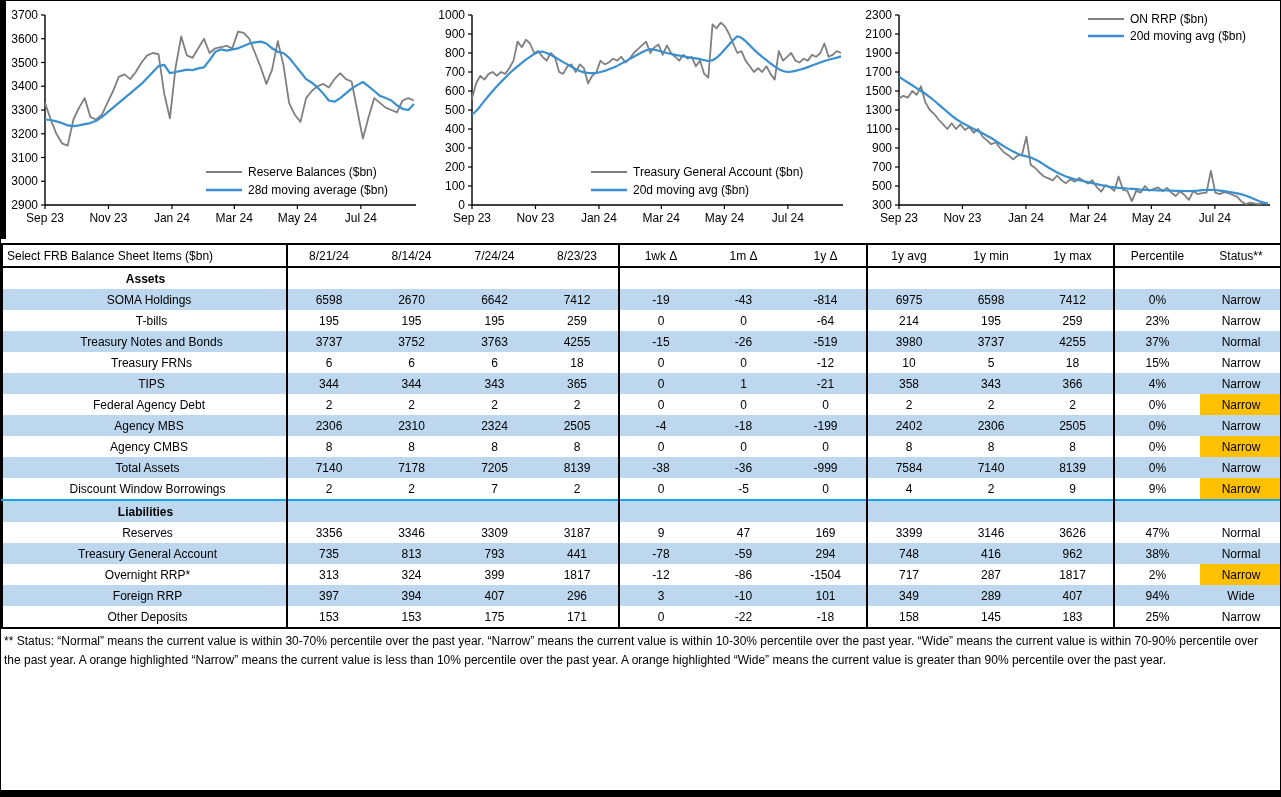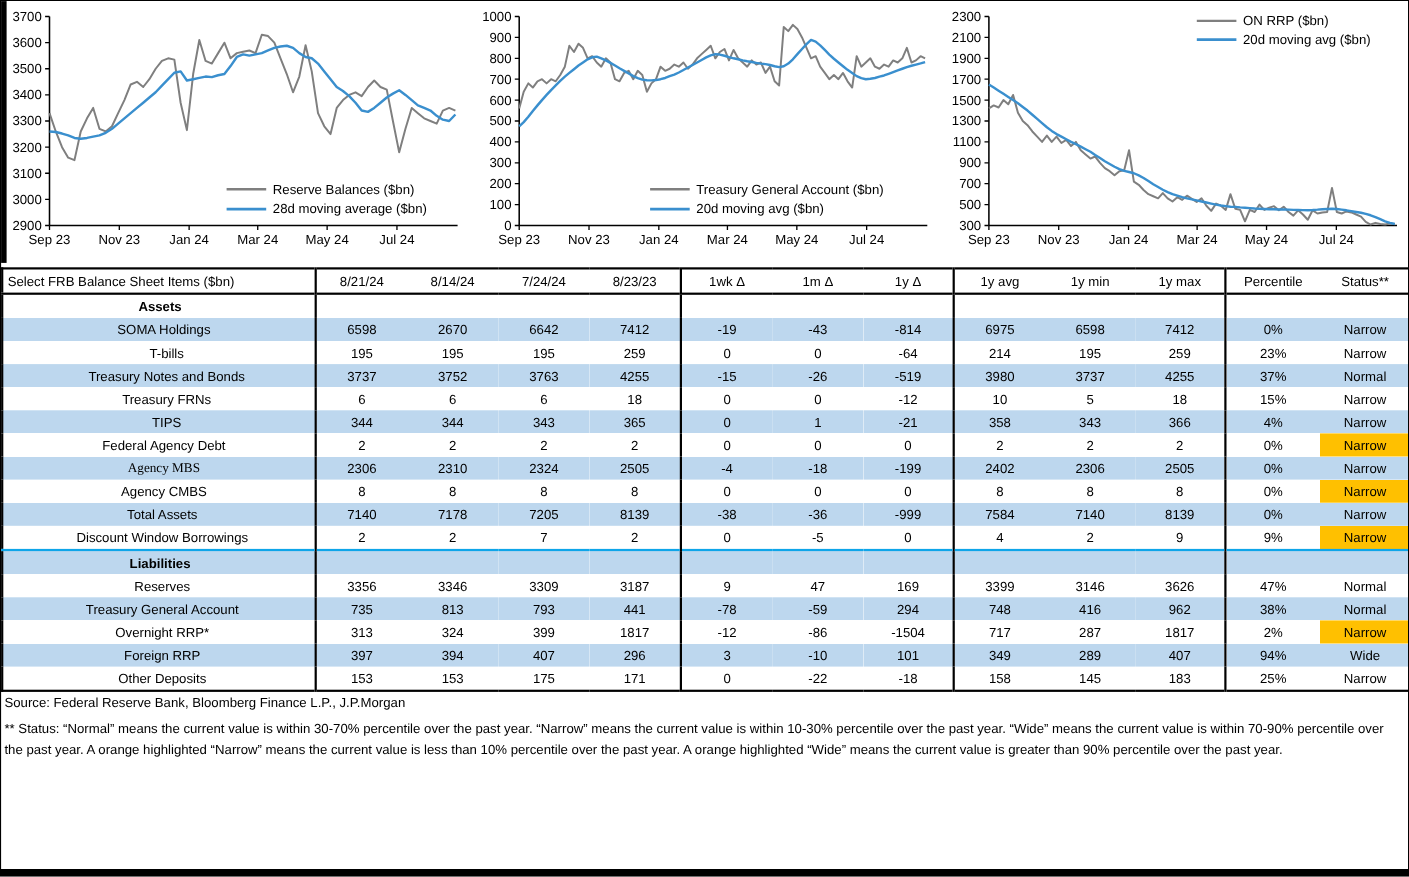--- a/index.html
+++ b/index.html
@@ -307,7 +307,7 @@
           <td class="hl">Narrow</td>
         </tr>
         <tr class="shaded">
-          <td class="lbl gb" style="padding-left: 11px; font-family: Liberation Serif, serif;">Agency MBS</td>
+          <td class="lbl gb" style="padding-left: 11px;">Agency MBS</td>
           <td>2306</td>
           <td>2310</td>
           <td>2324</td>

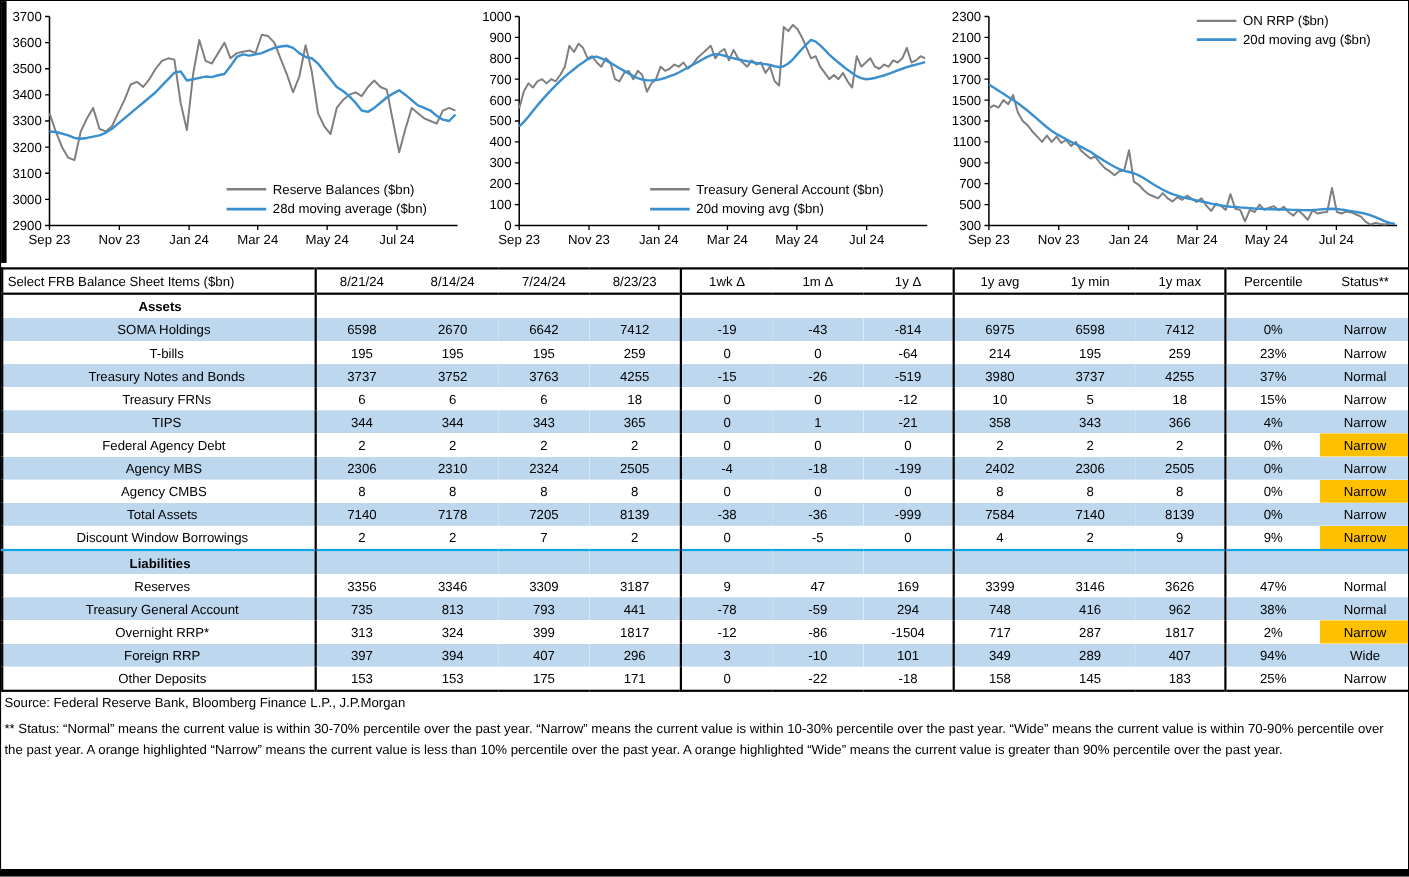--- a/index.html
+++ b/index.html
@@ -460,7 +460,6 @@
     </table>
 
   <div class="foot">
-    <p>Source: Federal Reserve Bank, Bloomberg Finance L.P., J.P.Morgan</p>
     <p class="long">** Status: “Normal” means the current value is within 30-70% percentile over the past year. “Narrow” means the current value is within 10-30% percentile over the past year. “Wide” means the current value is within 70-90% percentile over the past year. A orange highlighted “Narrow” means the current value is less than 10% percentile over the past year. A orange highlighted “Wide” means the current value is greater than 90% percentile over the past year.</p>
   </div>
 </div>

